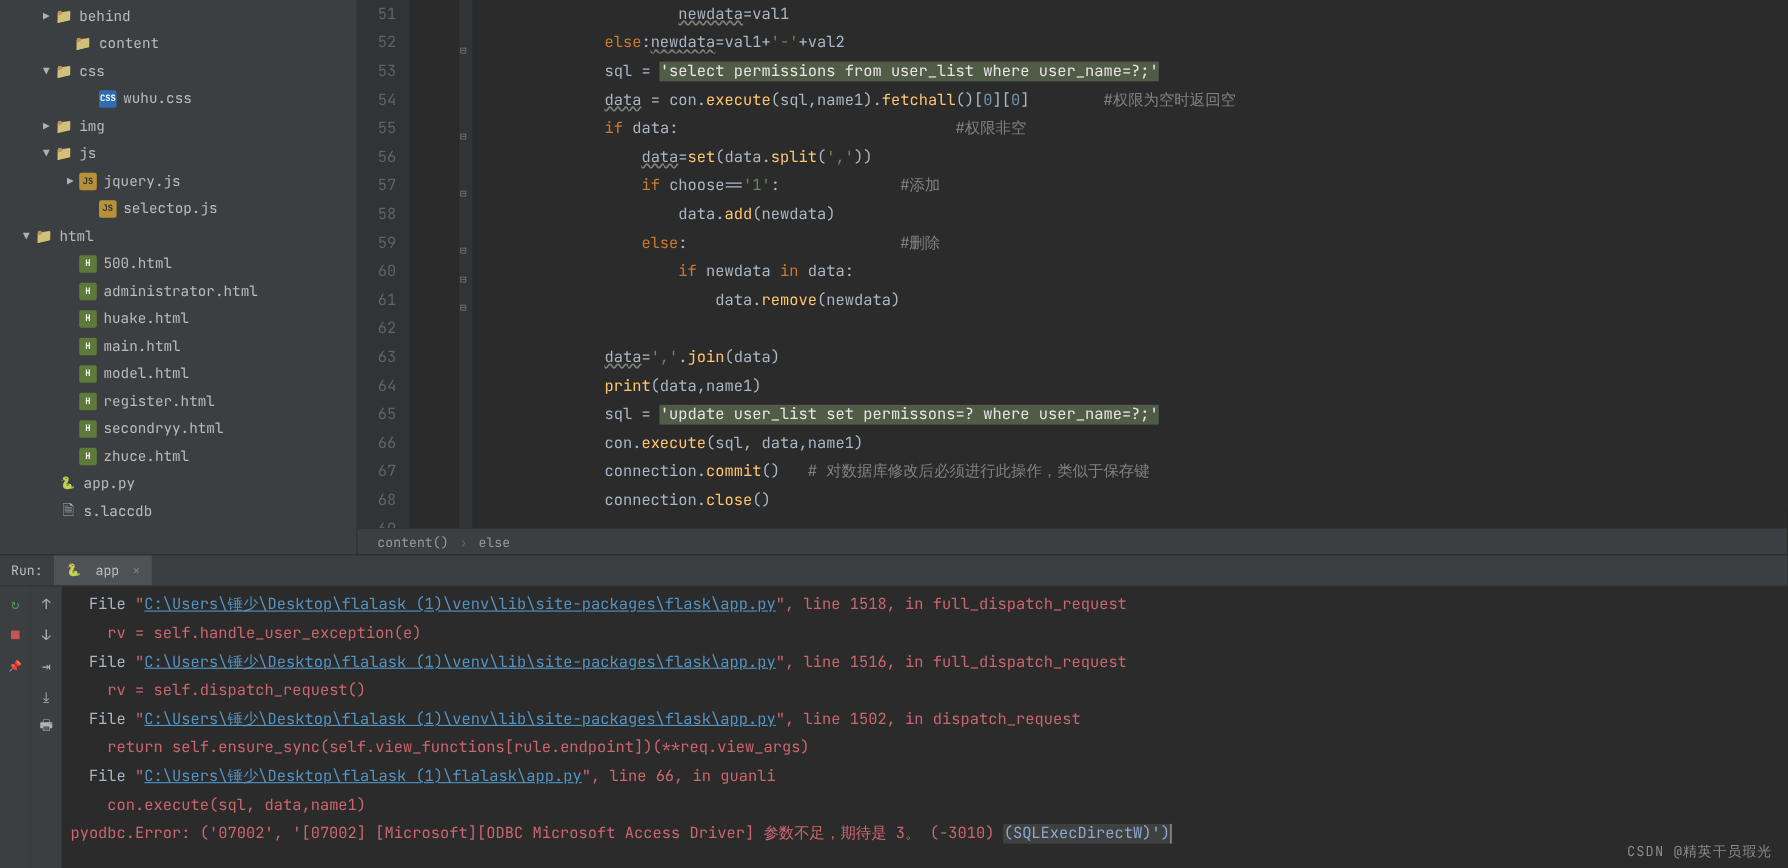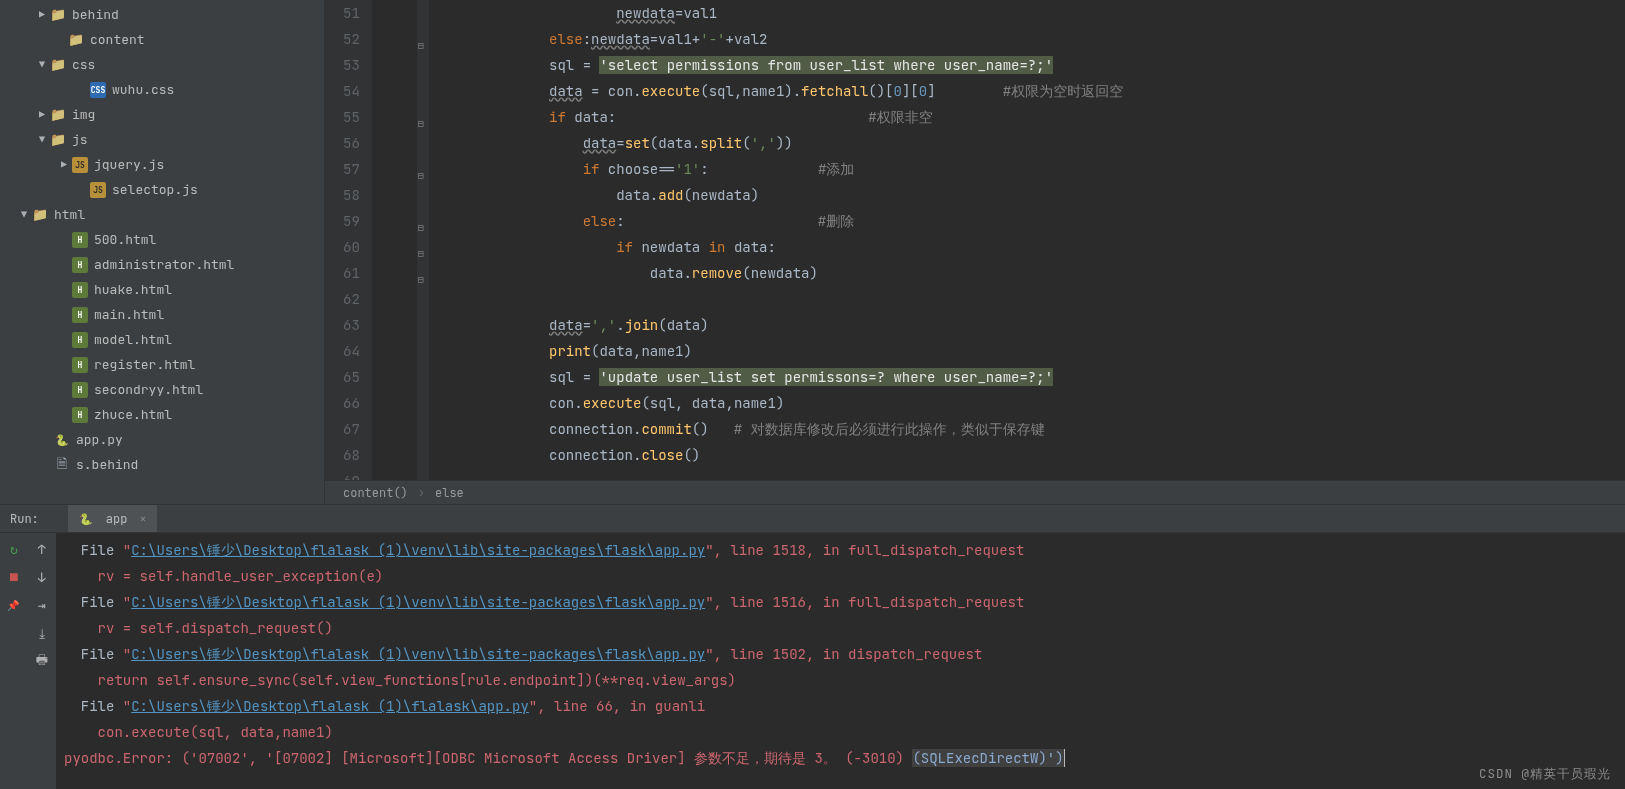--- a/index.html
+++ b/index.html
@@ -180,7 +180,7 @@
             <span class="ind" style="width: 34px;"></span>
             <span class="arrow"></span>
             <span class="icon icon-file"></span>
-            <span class="tree-label">s.behind</span>
+            <span class="tree-label">s.laccdb</span>
           </div>
         </div>
     </div>

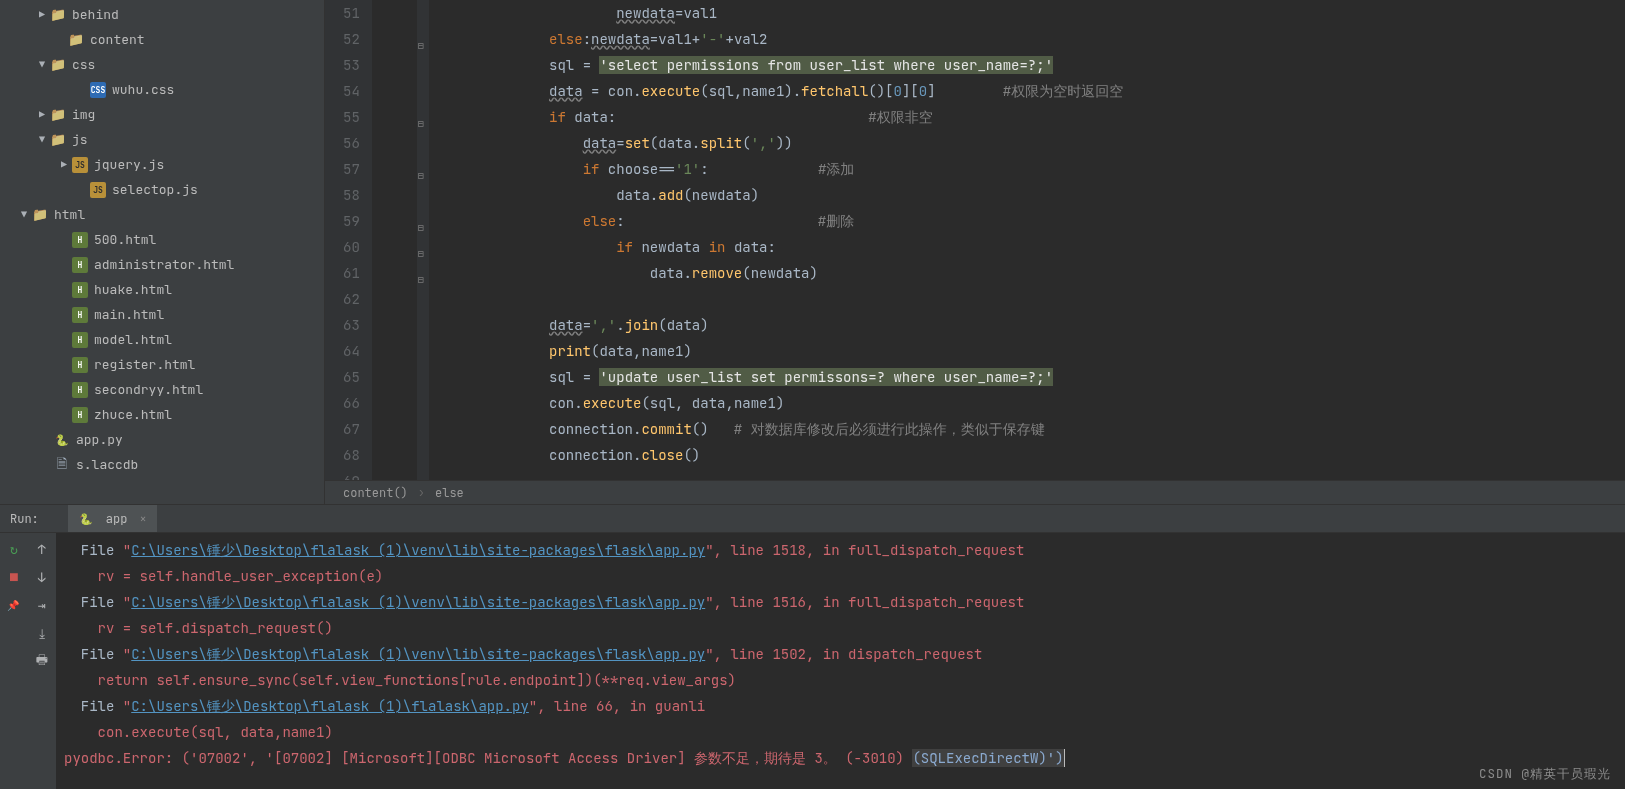--- a/index.html
+++ b/index.html
@@ -45,7 +45,7 @@
 .breadcrumb { height: 24px; background: #3c3f41; border-top: 1px solid #323232; display: flex; align-items: center; padding: 0 18px; font-size: 12px; color: #999; }
 .bc-sep { margin: 0 10px; color: #666; }
 .bottom { height: 285px; display: flex; flex-direction: column; background: #2b2b2b; border-top: 1px solid #323232; }
-.run-tab-row { height: 28px; display: flex; align-items: center; background: #3c3f41; border-bottom: 1px solid #323232; gap: 19px; }
+.run-tab-row { height: 28px; display: flex; align-items: center; background: #3c3f41; border-bottom: 1px solid #323232; }
 .run-label { padding: 0 10px; color: #bbbbbb; font-size: 12px; }
 .run-tab { display: flex; align-items: center; padding: 0 10px; height: 100%; background: #4e5254; color: #bbbbbb; font-size: 12px; gap: 6px; }
 .run-body { flex: 1; display: flex; overflow: hidden; }

